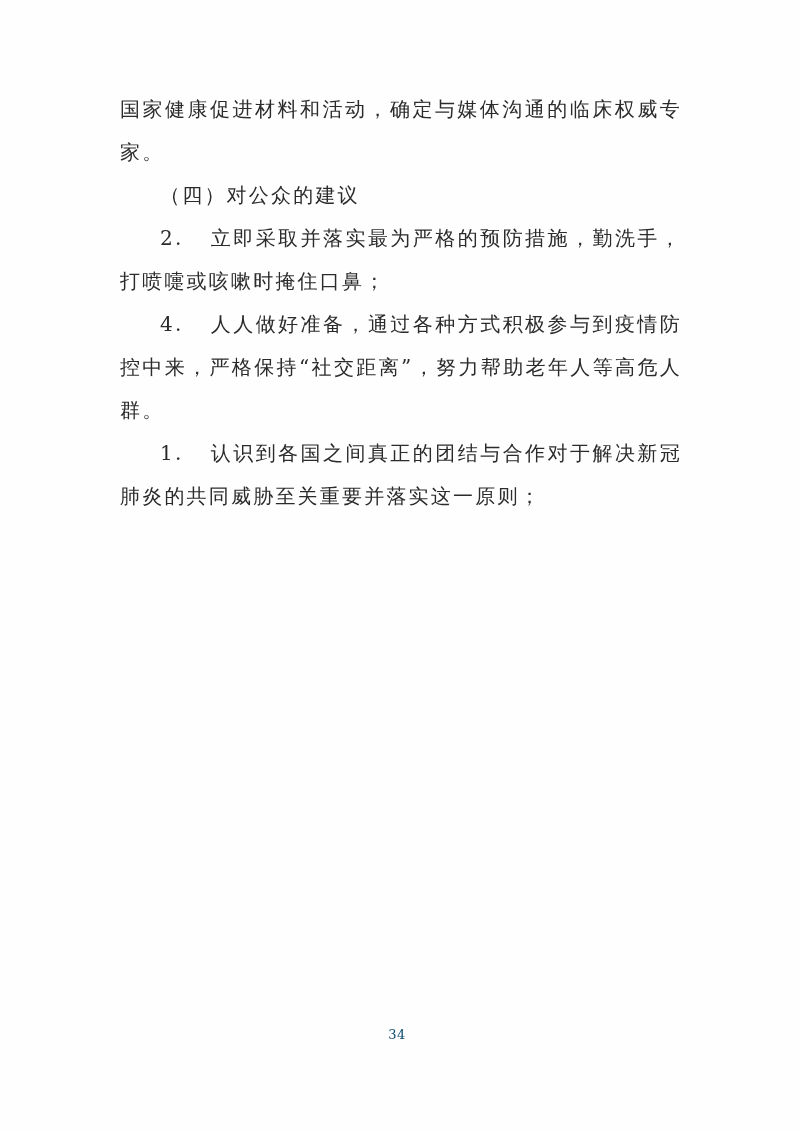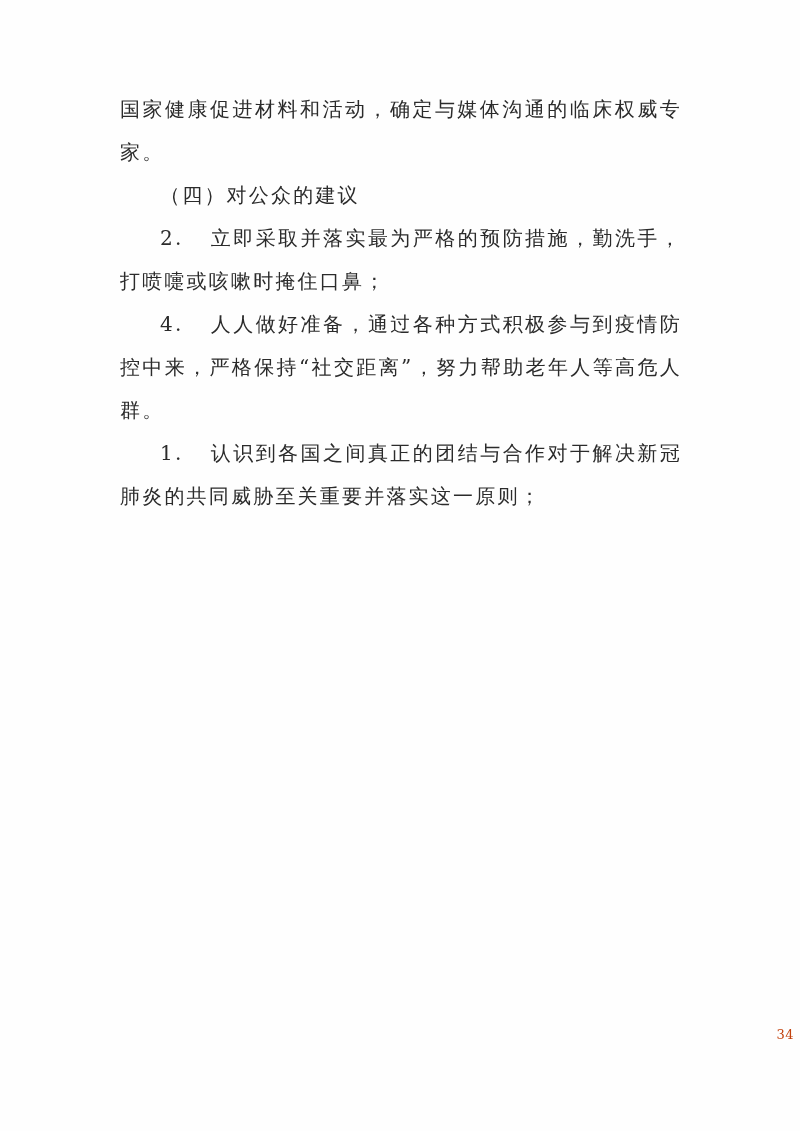--- a/index.html
+++ b/index.html
@@ -51,11 +51,11 @@
     left: 0;
     right: 6px;
     top: 1026px;
-    text-align: right;
+    text-align: center;
     font-size: 13px;
     line-height: 18px;
     letter-spacing: 0.5px;
-    color: #c2410c;
+    color: #0c4a6e;
     font-family: "DejaVu Serif", "Liberation Serif", serif;
   }
 </style>

